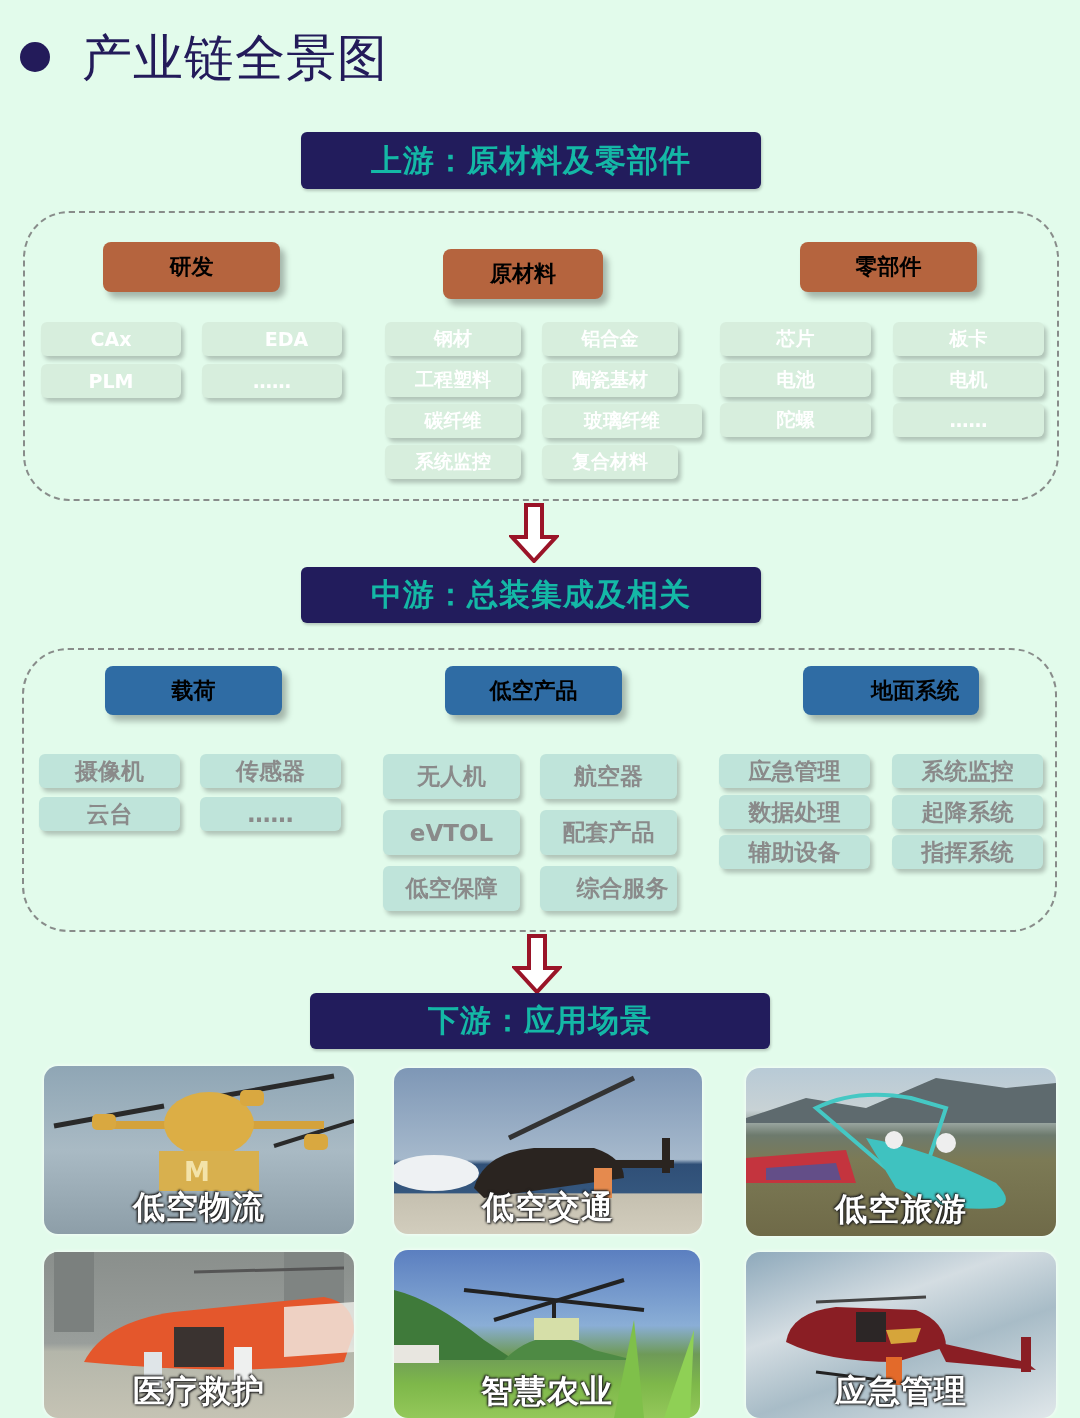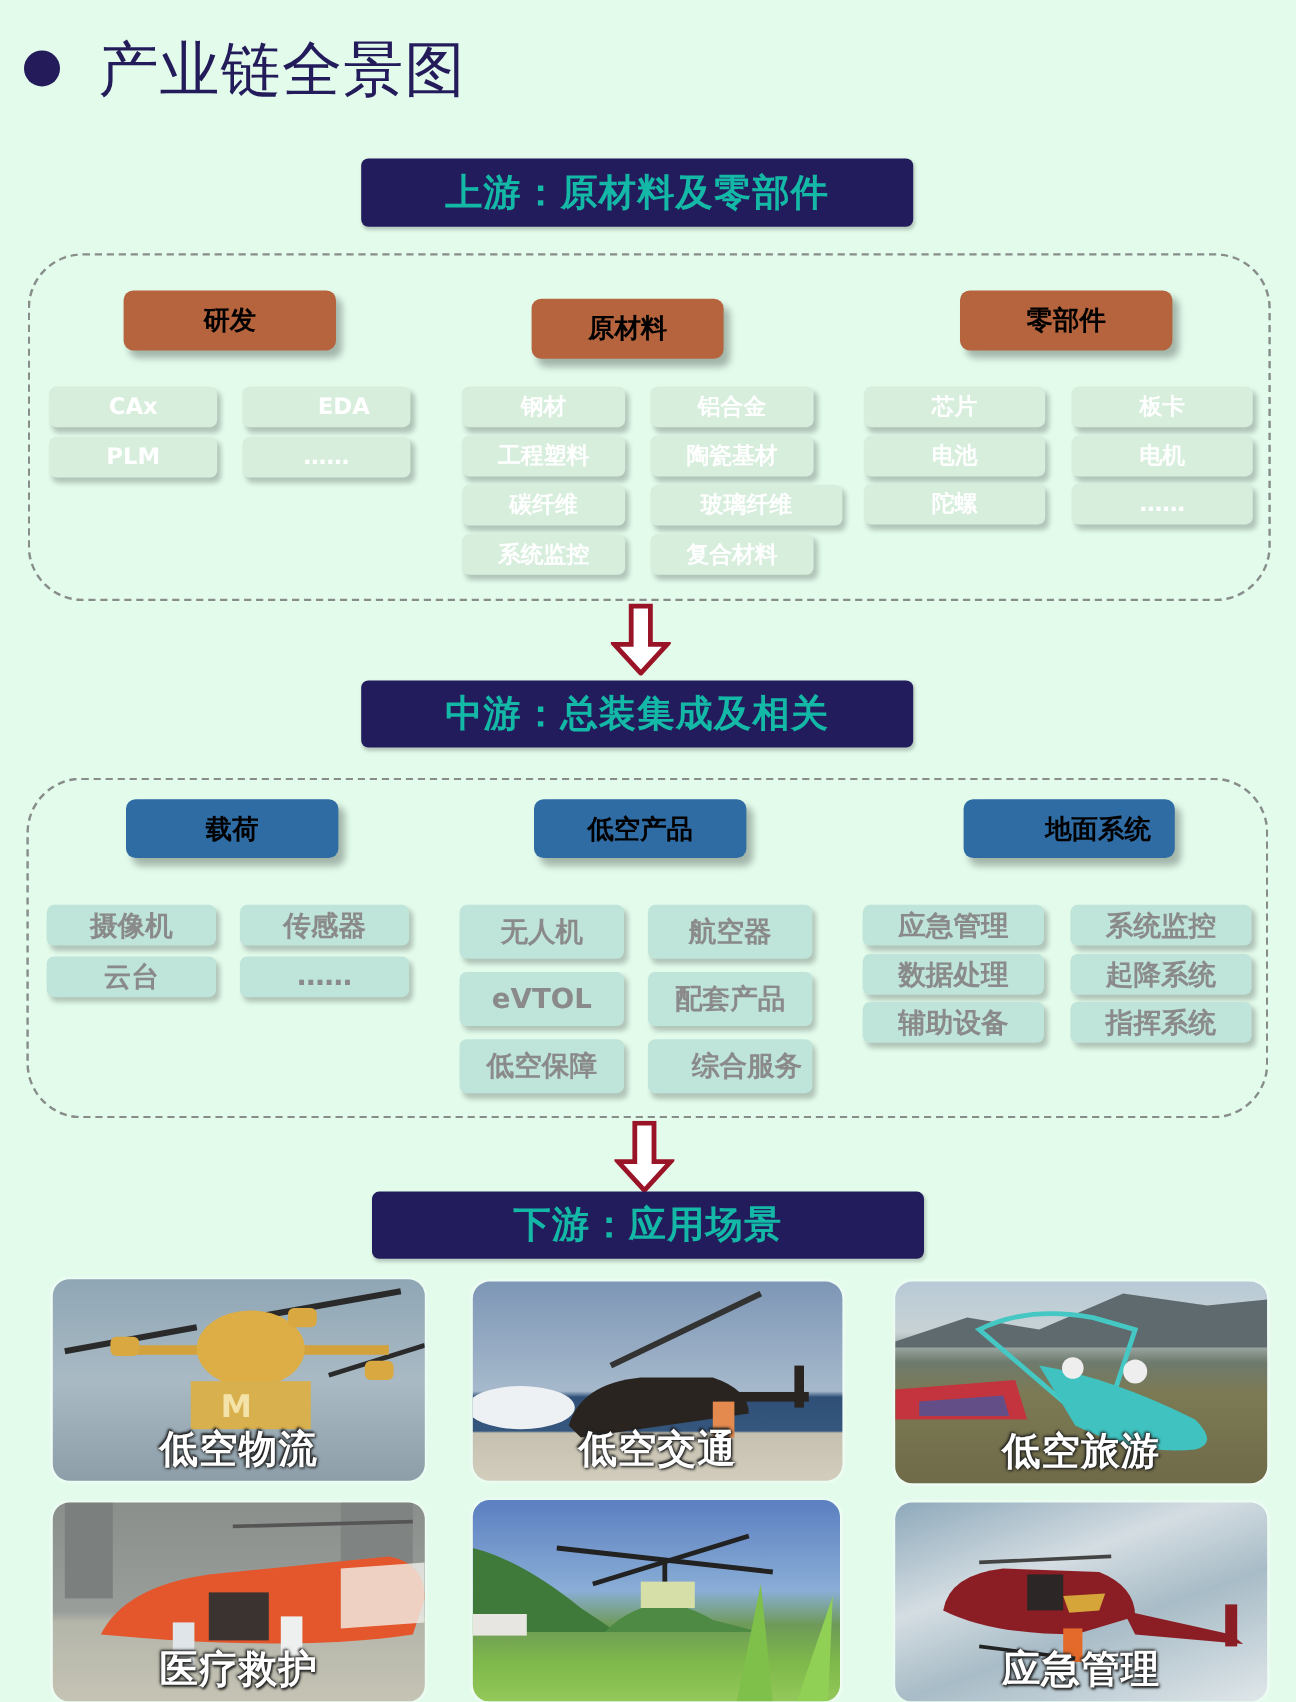--- a/index.html
+++ b/index.html
@@ -202,6 +202,7 @@
     <path d="M220 168 L240 70 L250 168 Z" fill="#7fc04a"></path>
     <path d="M270 168 L300 80 L296 168 Z" fill="#8fd055"></path>
   </svg>
+  <div class="card-label">智慧农业</div>
 </div>
 
 <div class="abs card" style="left:746px; top:1252px; width:310px; height:166px; background: linear-gradient(160deg,#8ea9bb 0%,#d4dde2 35%,#a8bcc7 60%,#e0e7ea 100%);">

